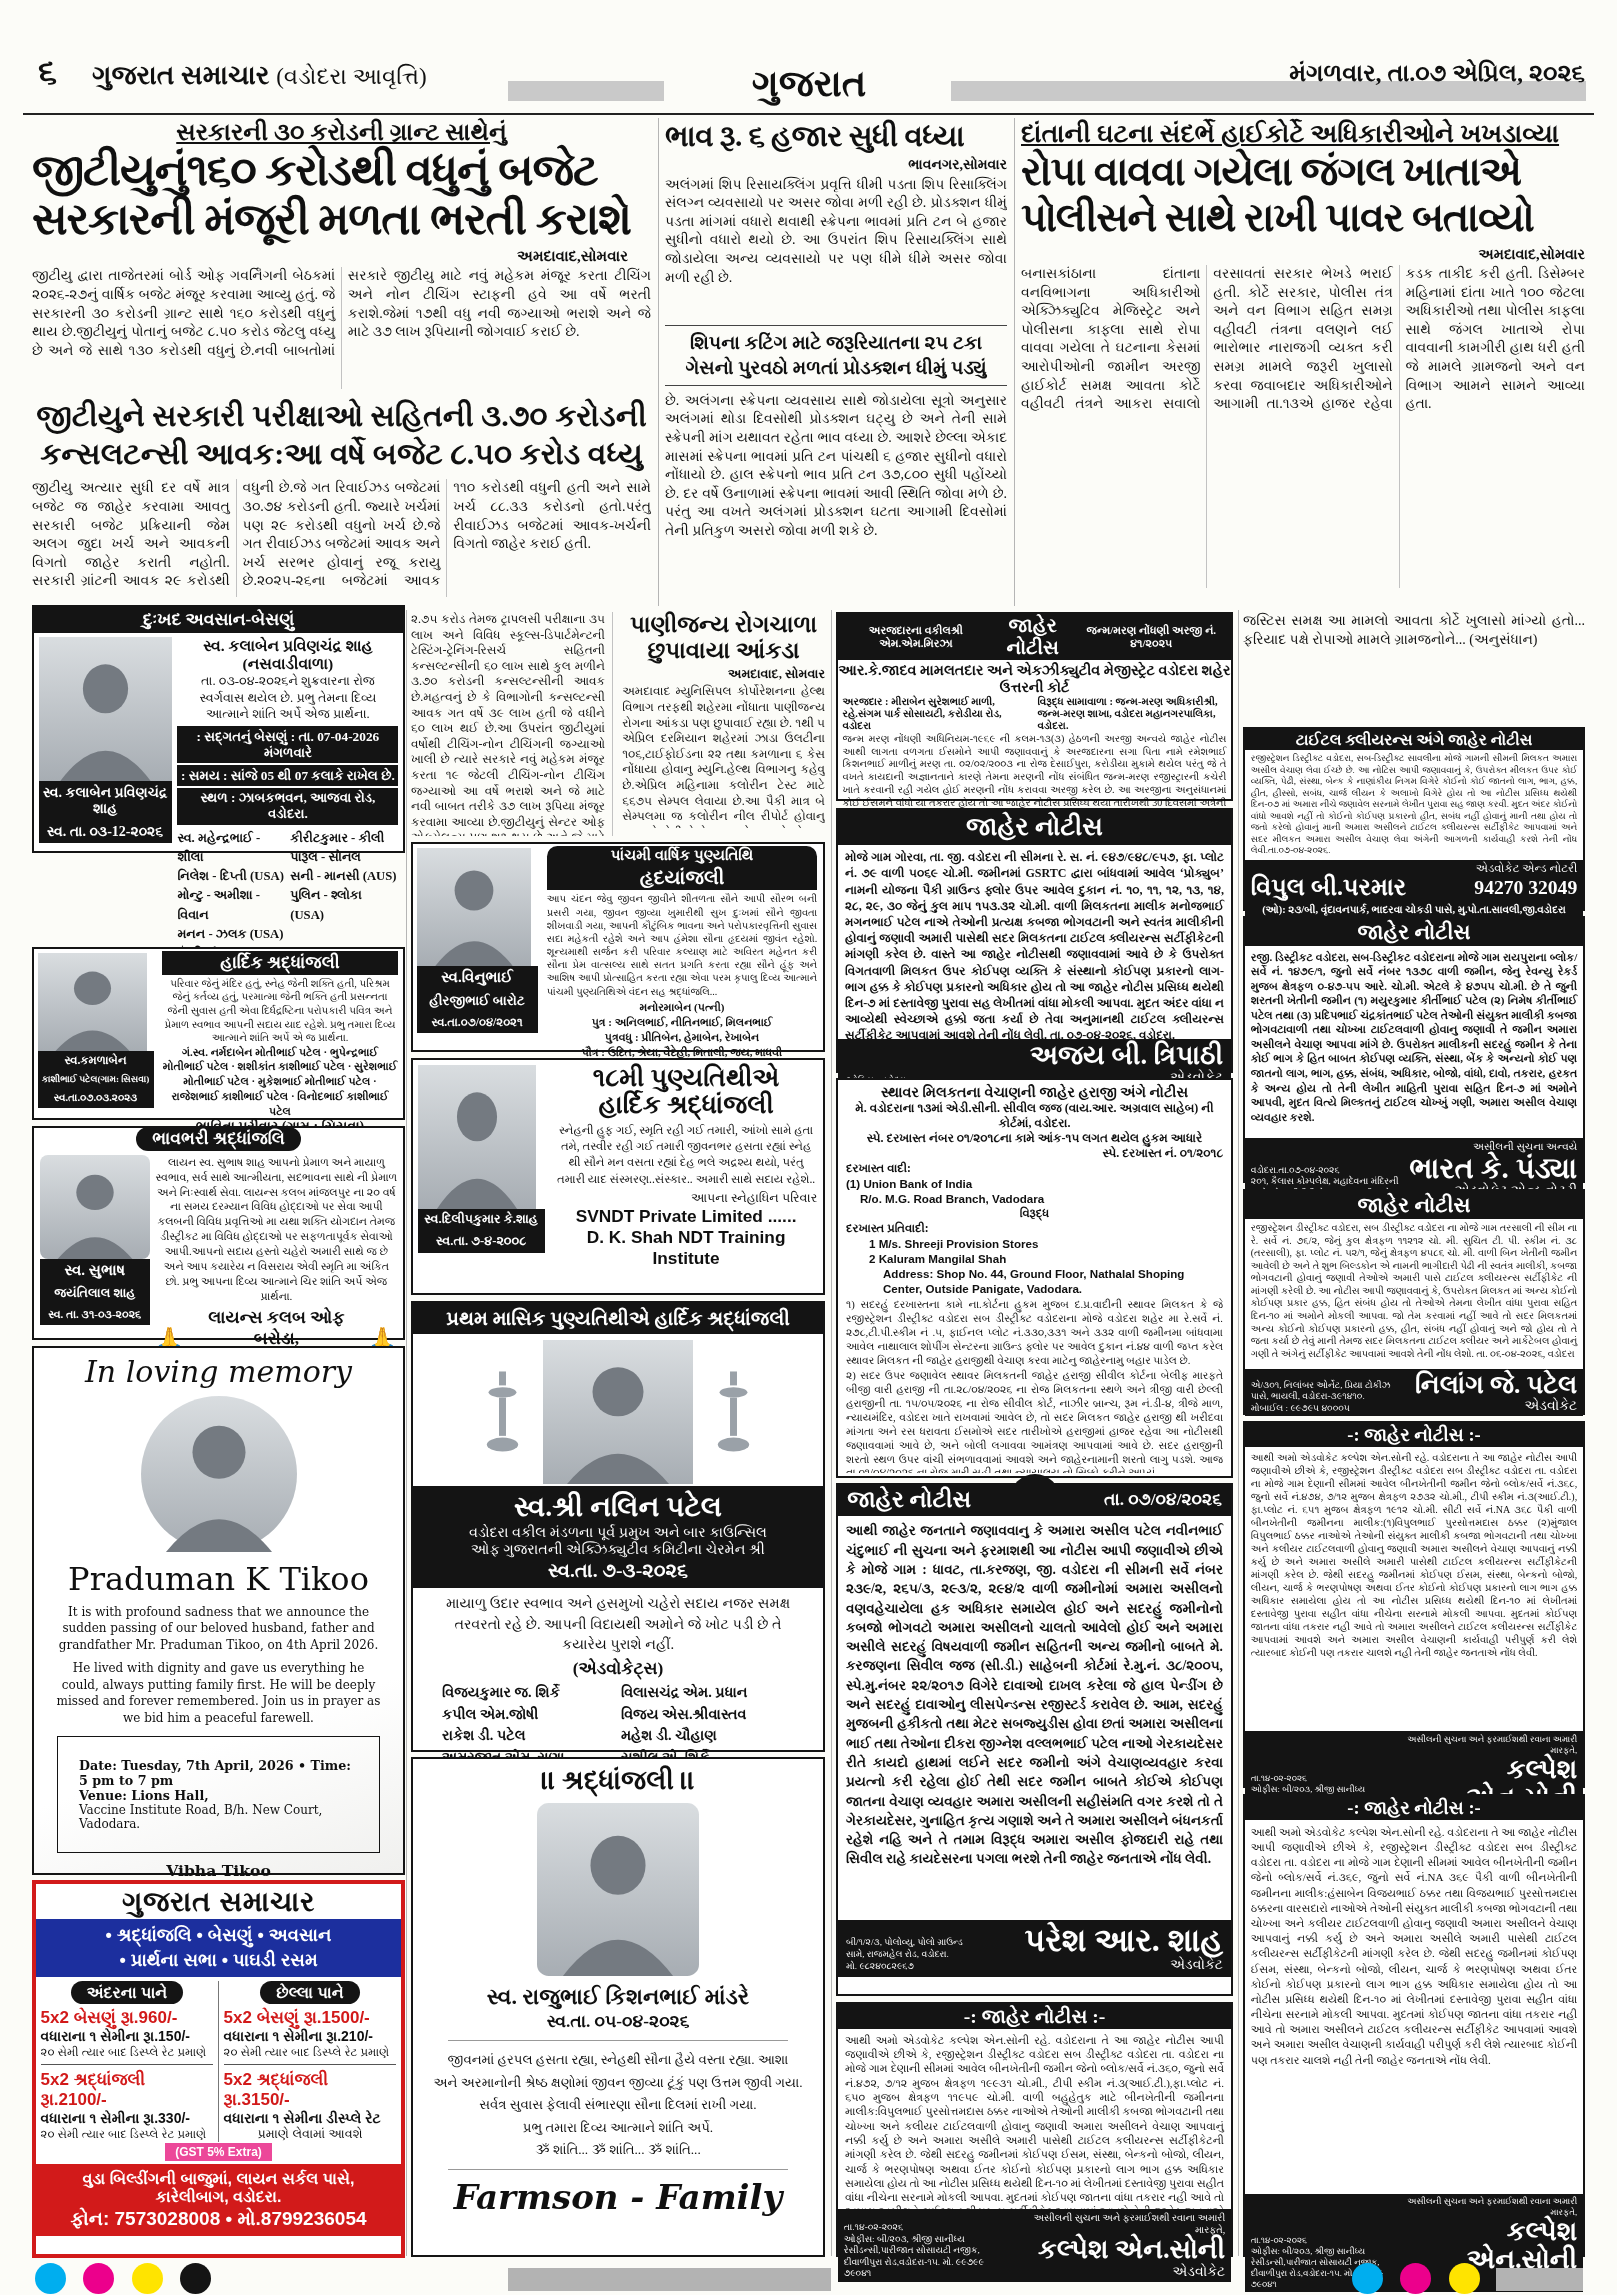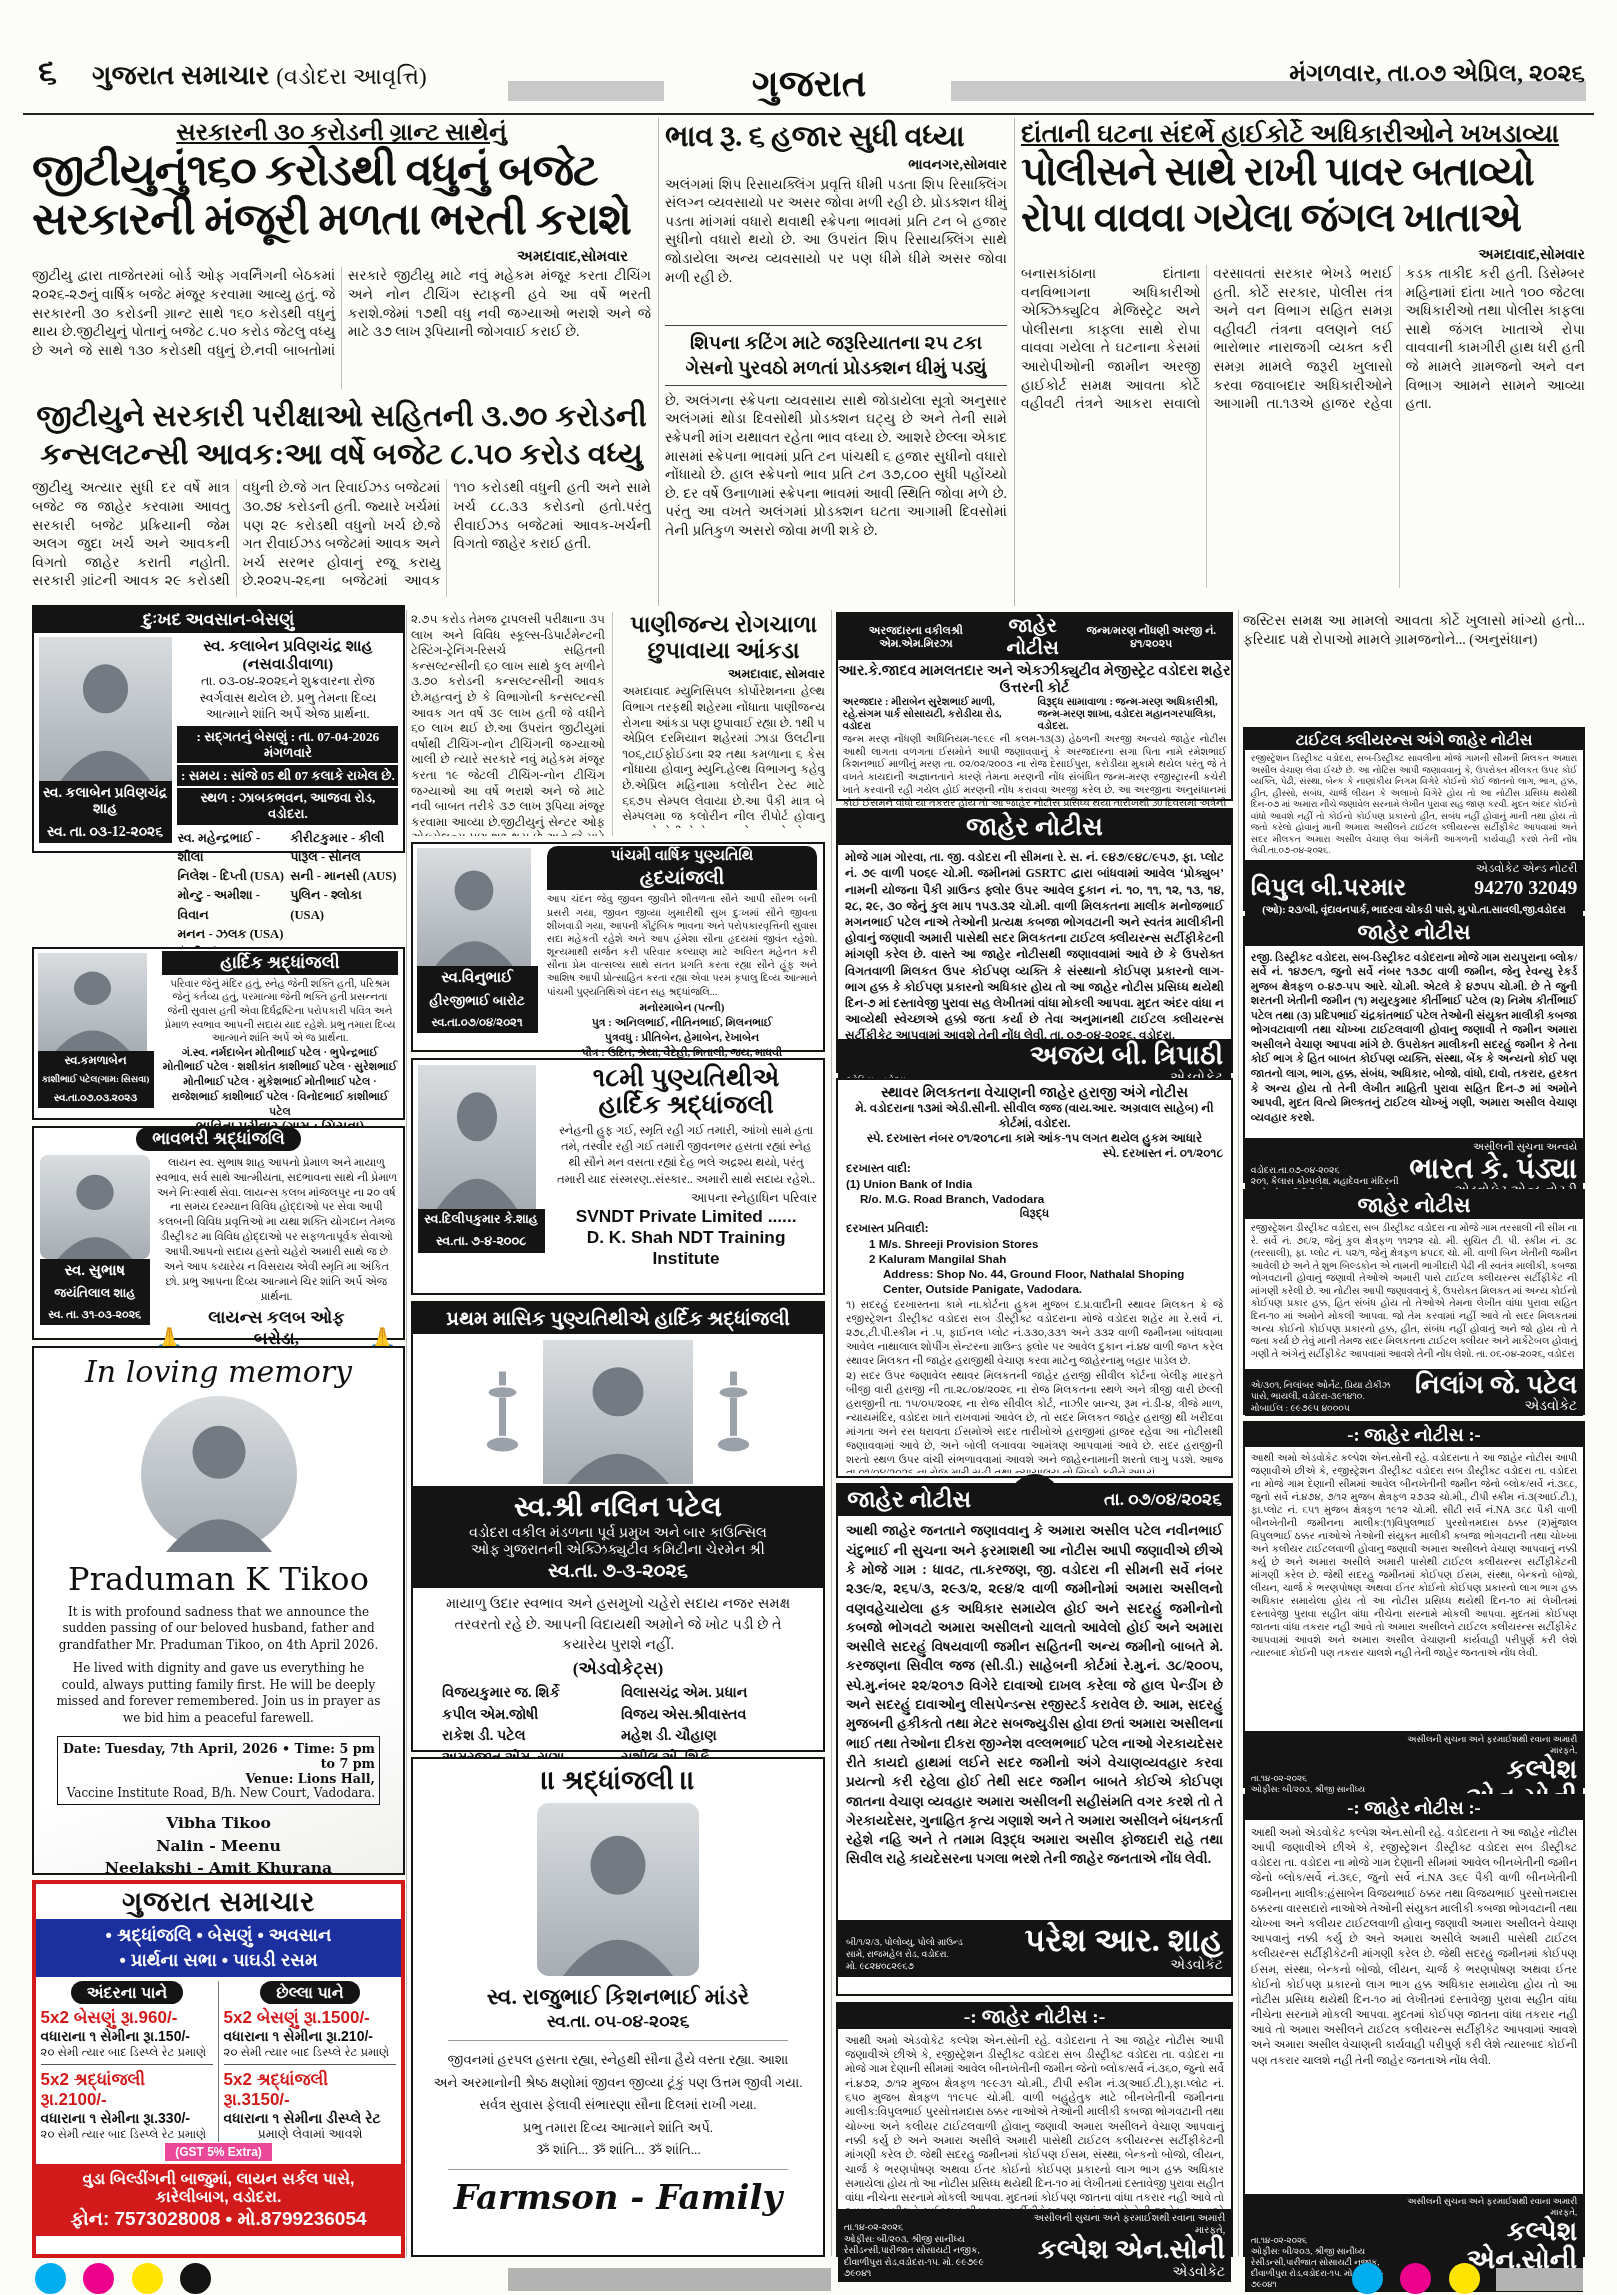--- a/index.html
+++ b/index.html
@@ -73,8 +73,8 @@
 
   <section class="abs" style="left:1021px;top:119px;width:564px;">
     <div class="b u" style="font-size:25.4px;">દાંતાની ઘટના સંદર્ભે હાઈકોર્ટે અધિકારીઓને ખખડાવ્યા</div>
+    <div class="b" style="font-size:40px;line-height:1.15;letter-spacing:-1.2px;">રોપા વાવવા ગયેલા જંગલ ખાતાએ</div>
     <div class="b" style="font-size:40px;line-height:1.15;letter-spacing:-1.2px;">પોલીસને સાથે રાખી પાવર બતાવ્યો</div>
-    <div class="b" style="font-size:40px;line-height:1.15;letter-spacing:-1.2px;">રોપા વાવવા ગયેલા જંગલ ખાતાએ</div>
     <div class="r b" style="font-size:14.4px;margin:4.6px 0 2.3px;">અમદાવાદ,સોમવાર</div>
     <div class="cols-3 body-t j" style="height:323px;overflow:hidden;">બનાસકાંઠાના દાંતાના વનવિભાગના અધિકારીઓ એક્ઝિક્યુટિવ મેજિસ્ટ્રેટ અને પોલીસના કાફલા સાથે રોપા વાવવા ગયેલા તે ઘટનાના કેસમાં આરોપીઓની જામીન અરજી હાઈકોર્ટ સમક્ષ આવતા કોર્ટે વહીવટી તંત્રને આકરા સવાલો વરસાવતાં સરકાર ભેખડે ભરાઈ હતી. કોર્ટે સરકાર, પોલીસ તંત્ર અને વન વિભાગ સહિત સમગ્ર વહીવટી તંત્રના વલણને લઈ ભારોભાર નારાજગી વ્યક્ત કરી સમગ્ર મામલે જરૂરી ખુલાસો કરવા જવાબદાર અધિકારીઓને આગામી તા.૧૩એ હાજર રહેવા કડક તાકીદ કરી હતી. ડિસેમ્બર મહિનામાં દાંતા ખાતે ૧૦૦ જેટલા અધિકારીઓ તથા પોલીસ કાફલા સાથે જંગલ ખાતાએ રોપા વાવવાની કામગીરી હાથ ધરી હતી જે મામલે ગ્રામજનો અને વન વિભાગ આમને સામને આવ્યા હતા.</div>
   </section>

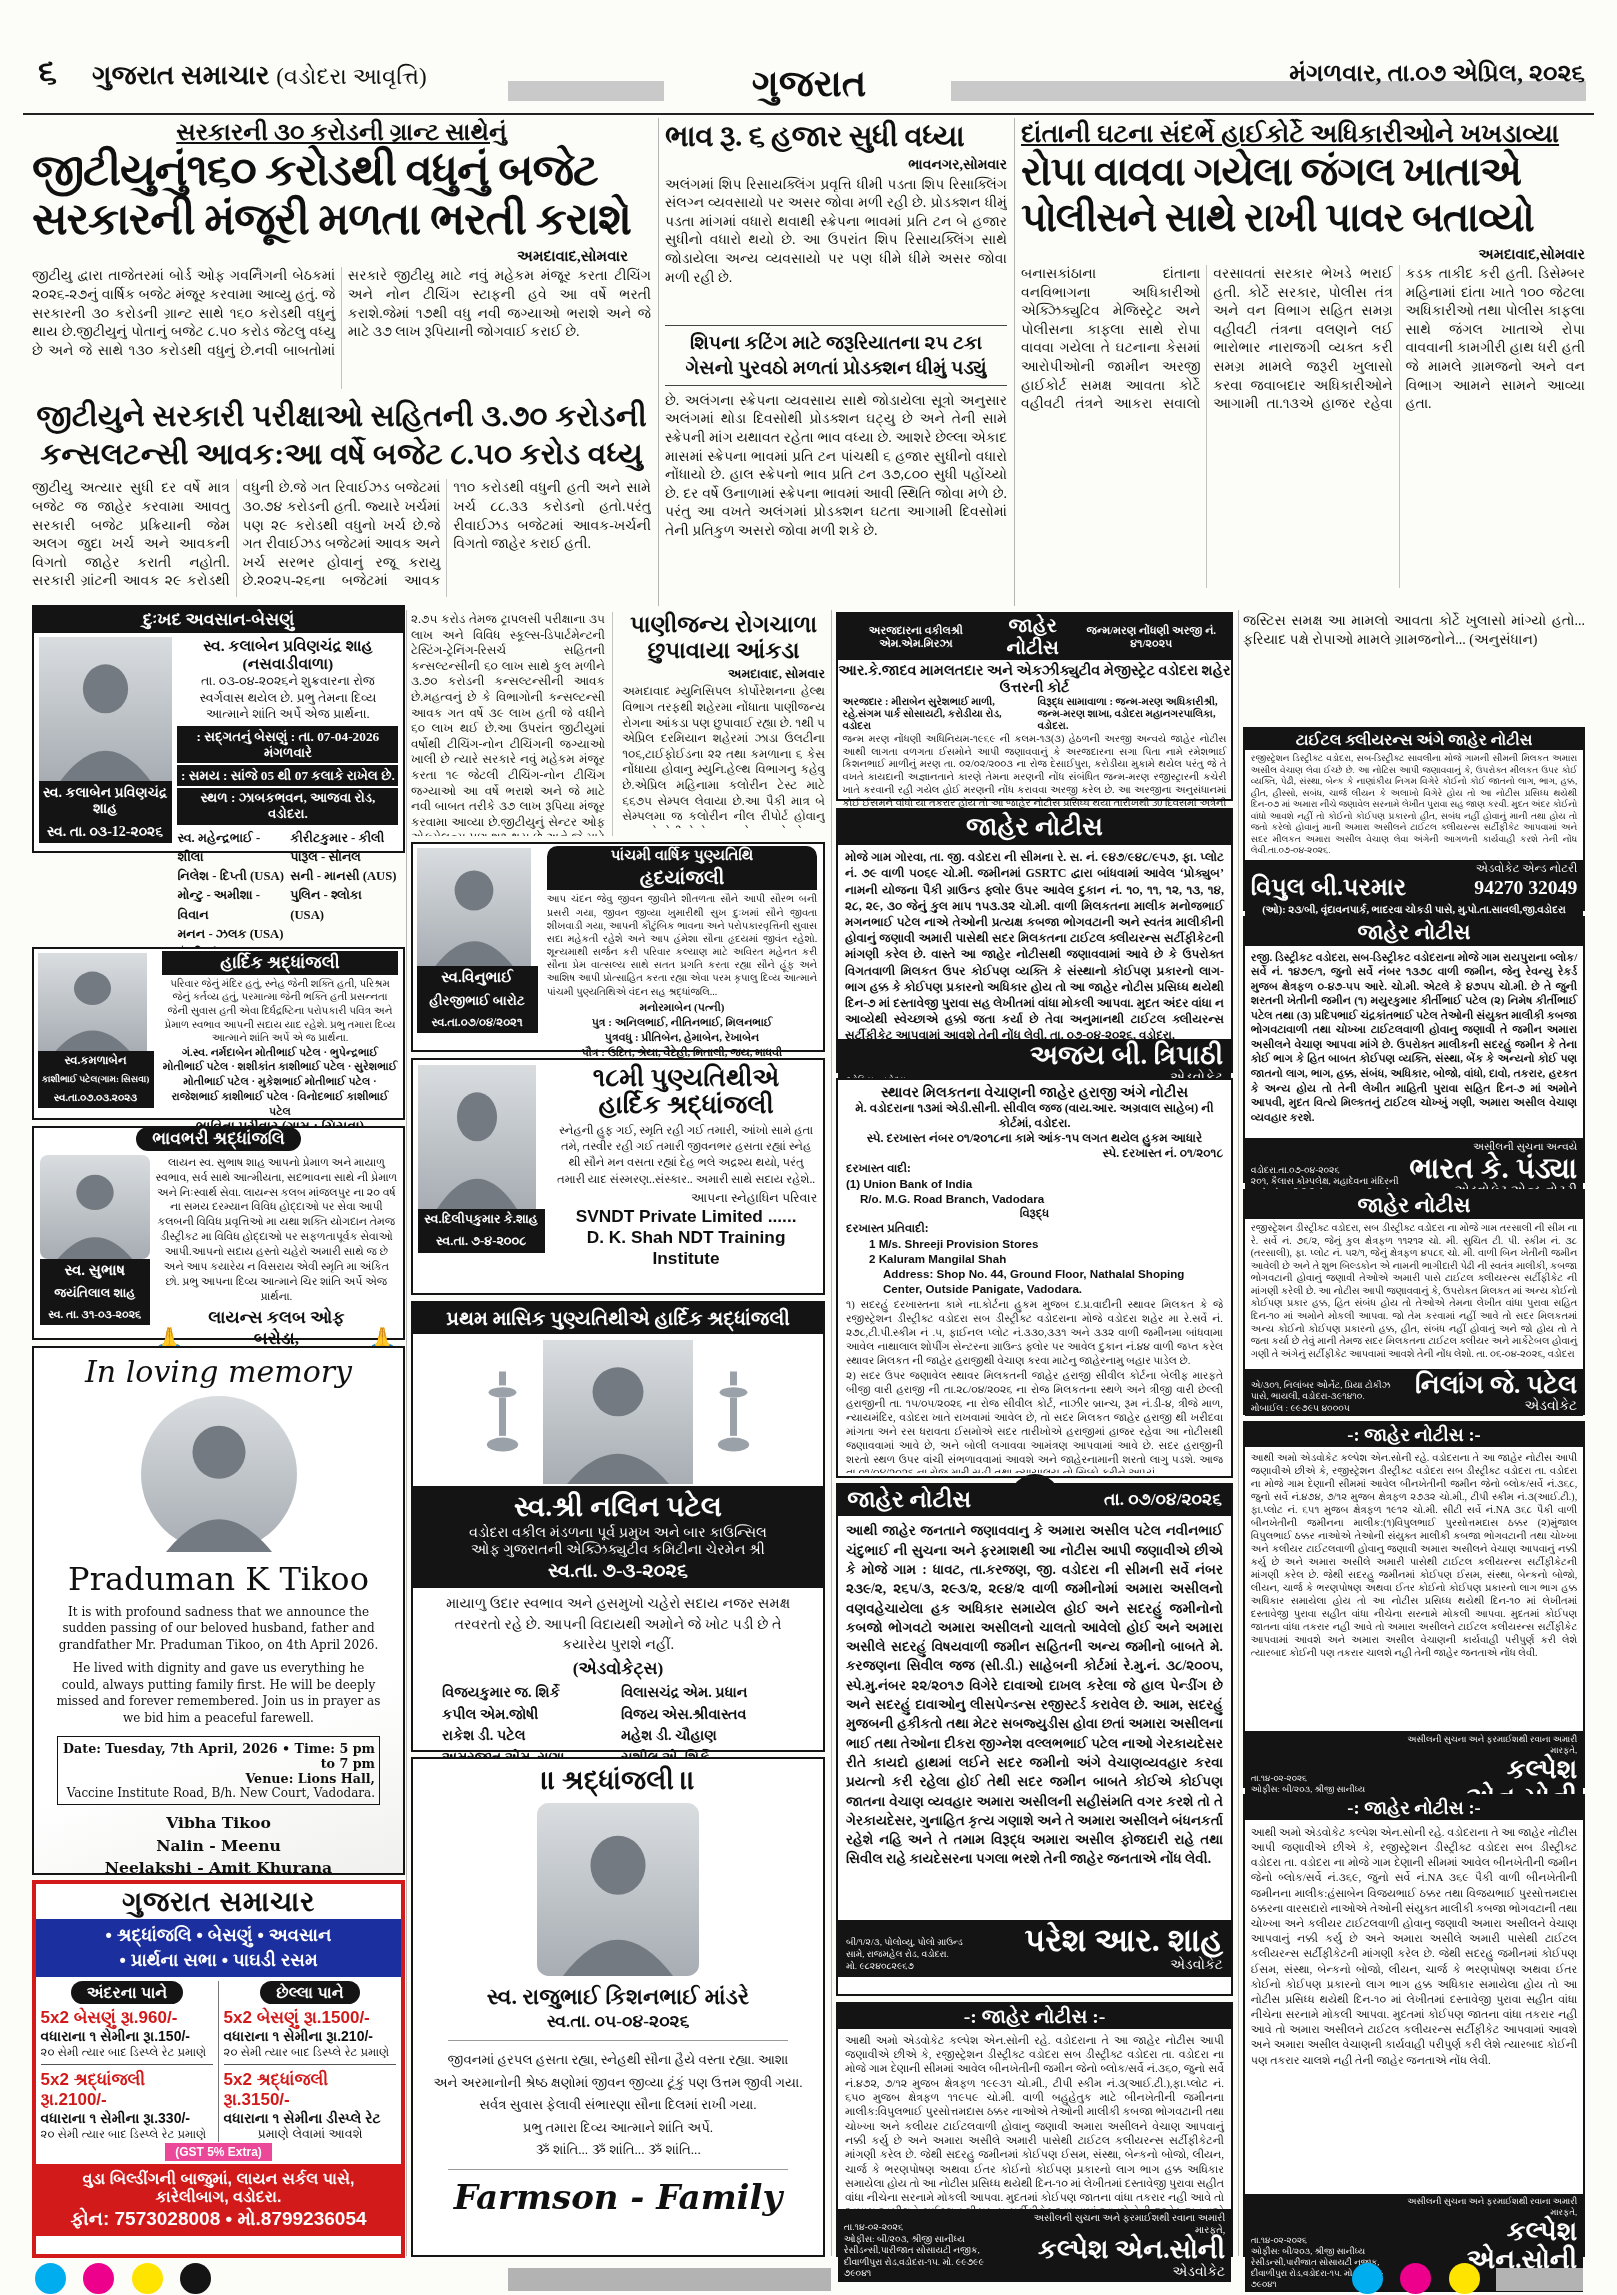--- a/index.html
+++ b/index.html
@@ -190,7 +190,7 @@
     <div class="c" style="font-size:32px;margin-top:8px;">Praduman K Tikoo</div>
     <div class="c" style="font-size:12px;line-height:1.4;padding:5.8px 19.6px 0;">It is with profound sadness that we announce the sudden passing of our beloved husband, father and grandfather Mr. Praduman Tikoo, on 4th April 2026.</div>
     <div class="c" style="font-size:12px;line-height:1.4;padding:5.8px 19.6px 0;">He lived with dignity and gave us everything he could, always putting family first. He will be deeply missed and forever remembered. Join us in prayer as we bid him a peaceful farewell.</div>
-    <div style="border:1.2px solid #141414;margin:9.2px 23px 0;padding:4px;text-align:right;">
+    <div style="border:1.2px solid #141414;margin:9.2px 23px 0;padding:21px;text-align:left;">
       <div class="b" style="font-size:12.7px;">Date: Tuesday, 7th April, 2026 • Time: 5 pm to 7 pm</div>
       <div class="b" style="font-size:12.7px;">Venue: Lions Hall,</div>
       <div style="font-size:12px;">Vaccine Institute Road, B/h. New Court, Vadodara.</div>

